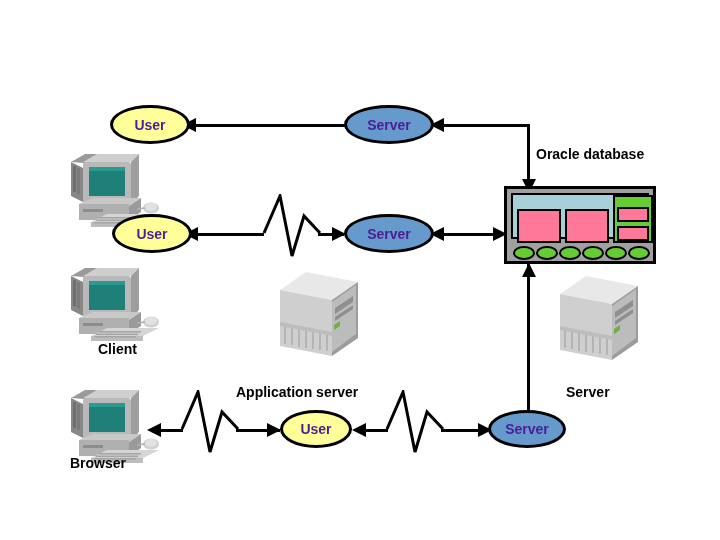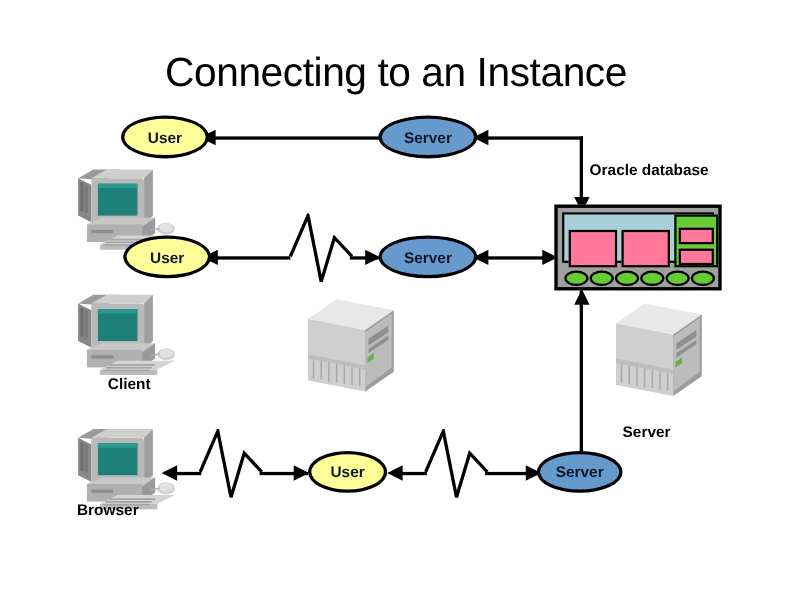--- a/index.html
+++ b/index.html
@@ -132,7 +132,6 @@
 
 <div id="slide">
 
-  <div id="slide-title">Connecting to an Instance</div>
 
   <div class="hline" style="left:190px; top:124px; width:160px;"></div>
 

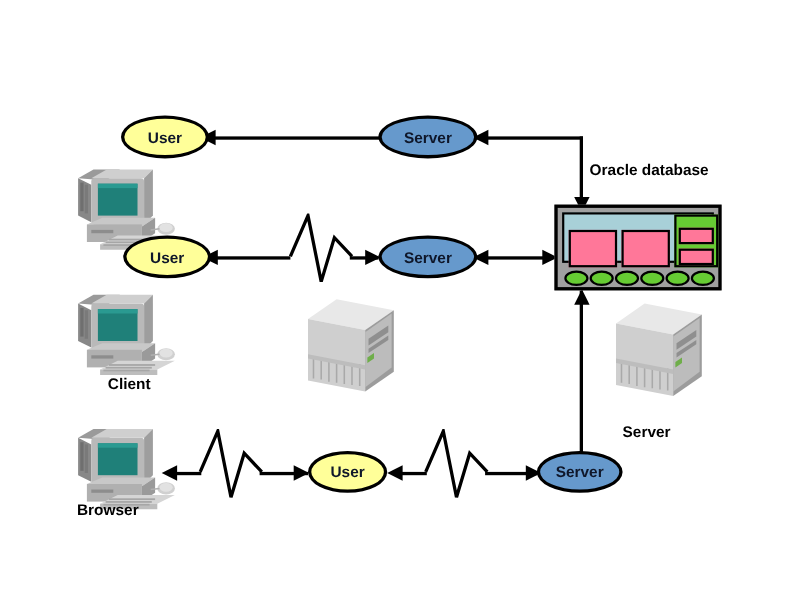--- a/index.html
+++ b/index.html
@@ -45,7 +45,7 @@
     box-sizing: border-box;
     font-size: 14px;
     font-weight: bold;
-    color: #0f172a;
+    color: #4c1d95;
     z-index: 6;
   }
   .node-user   { background: #ffff99; }

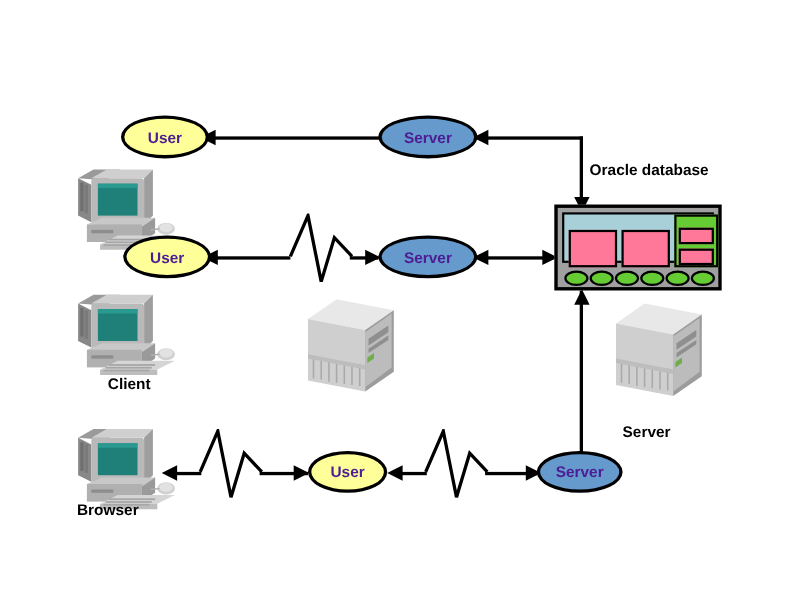--- a/index.html
+++ b/index.html
@@ -331,6 +331,7 @@
 
   <div class="label" style="left:566px; top:384px;">Server</div>
 
+  <div class="label" style="left:236px; top:384px;">Application server</div>
 
   <div class="pc" style="left:63px; top:388px;">
     <svg width="100" height="82" viewBox="0 0 100 82">

